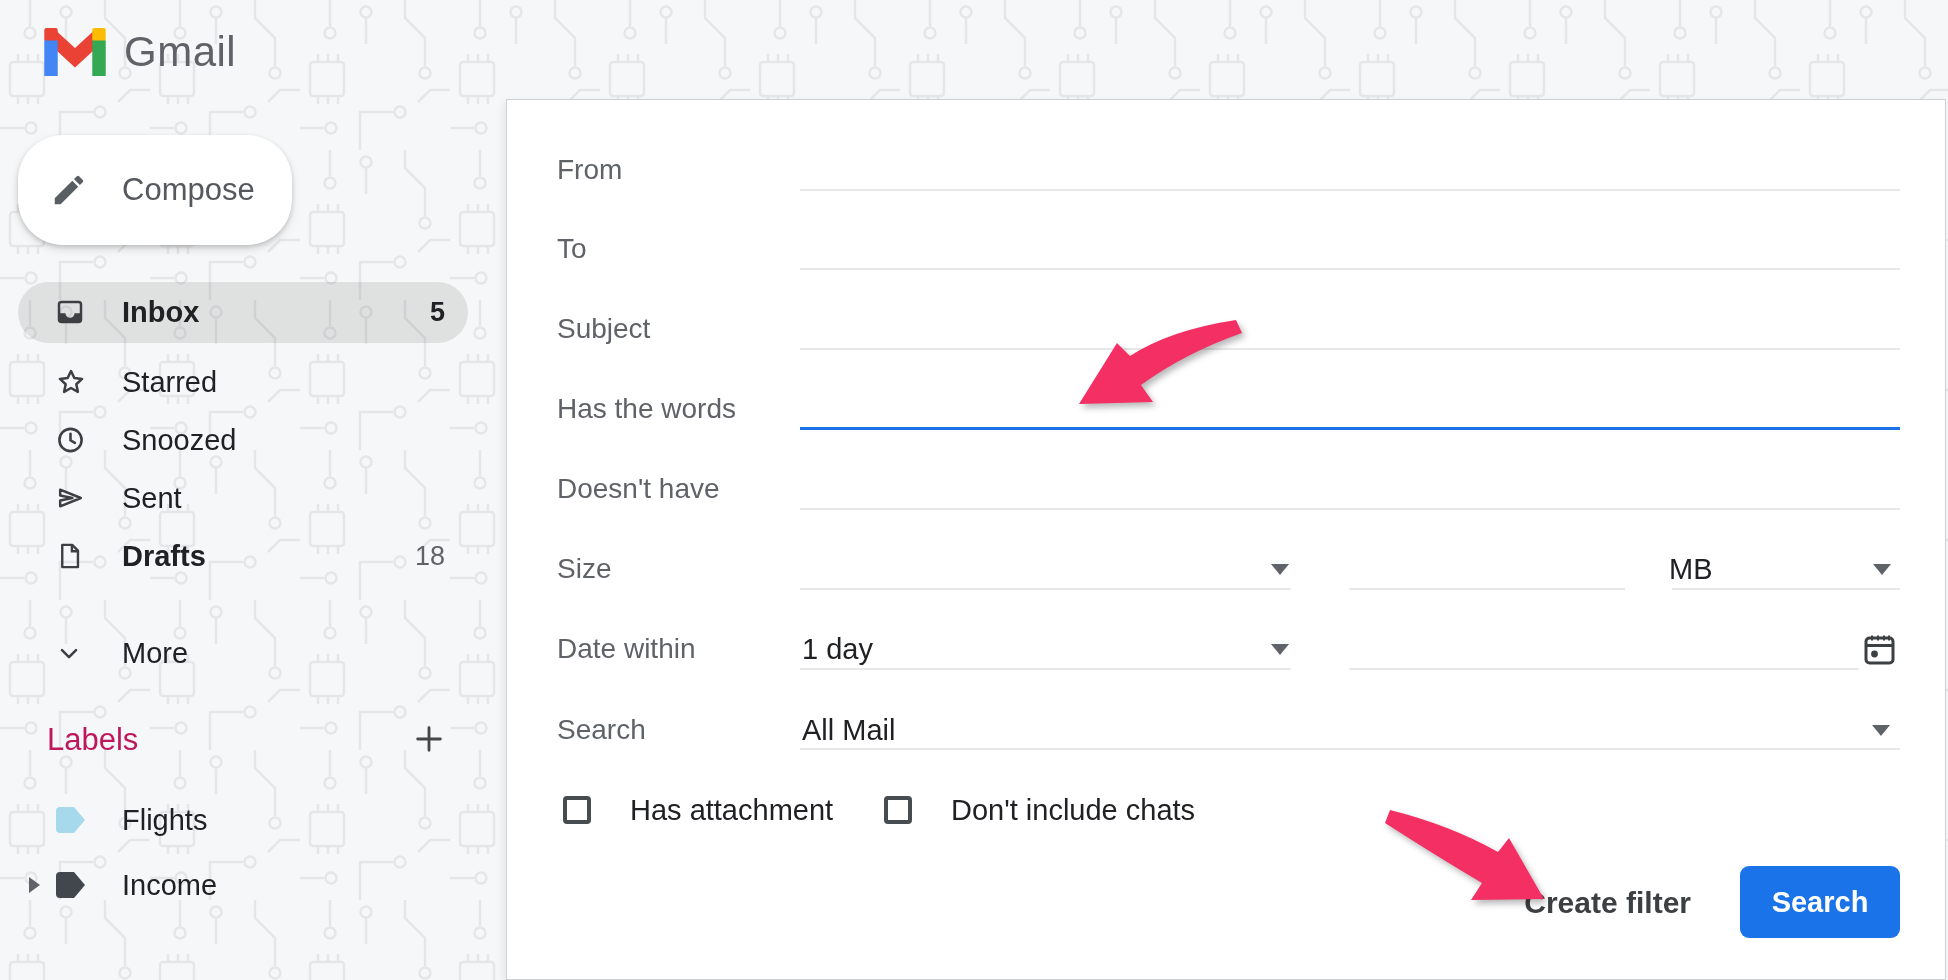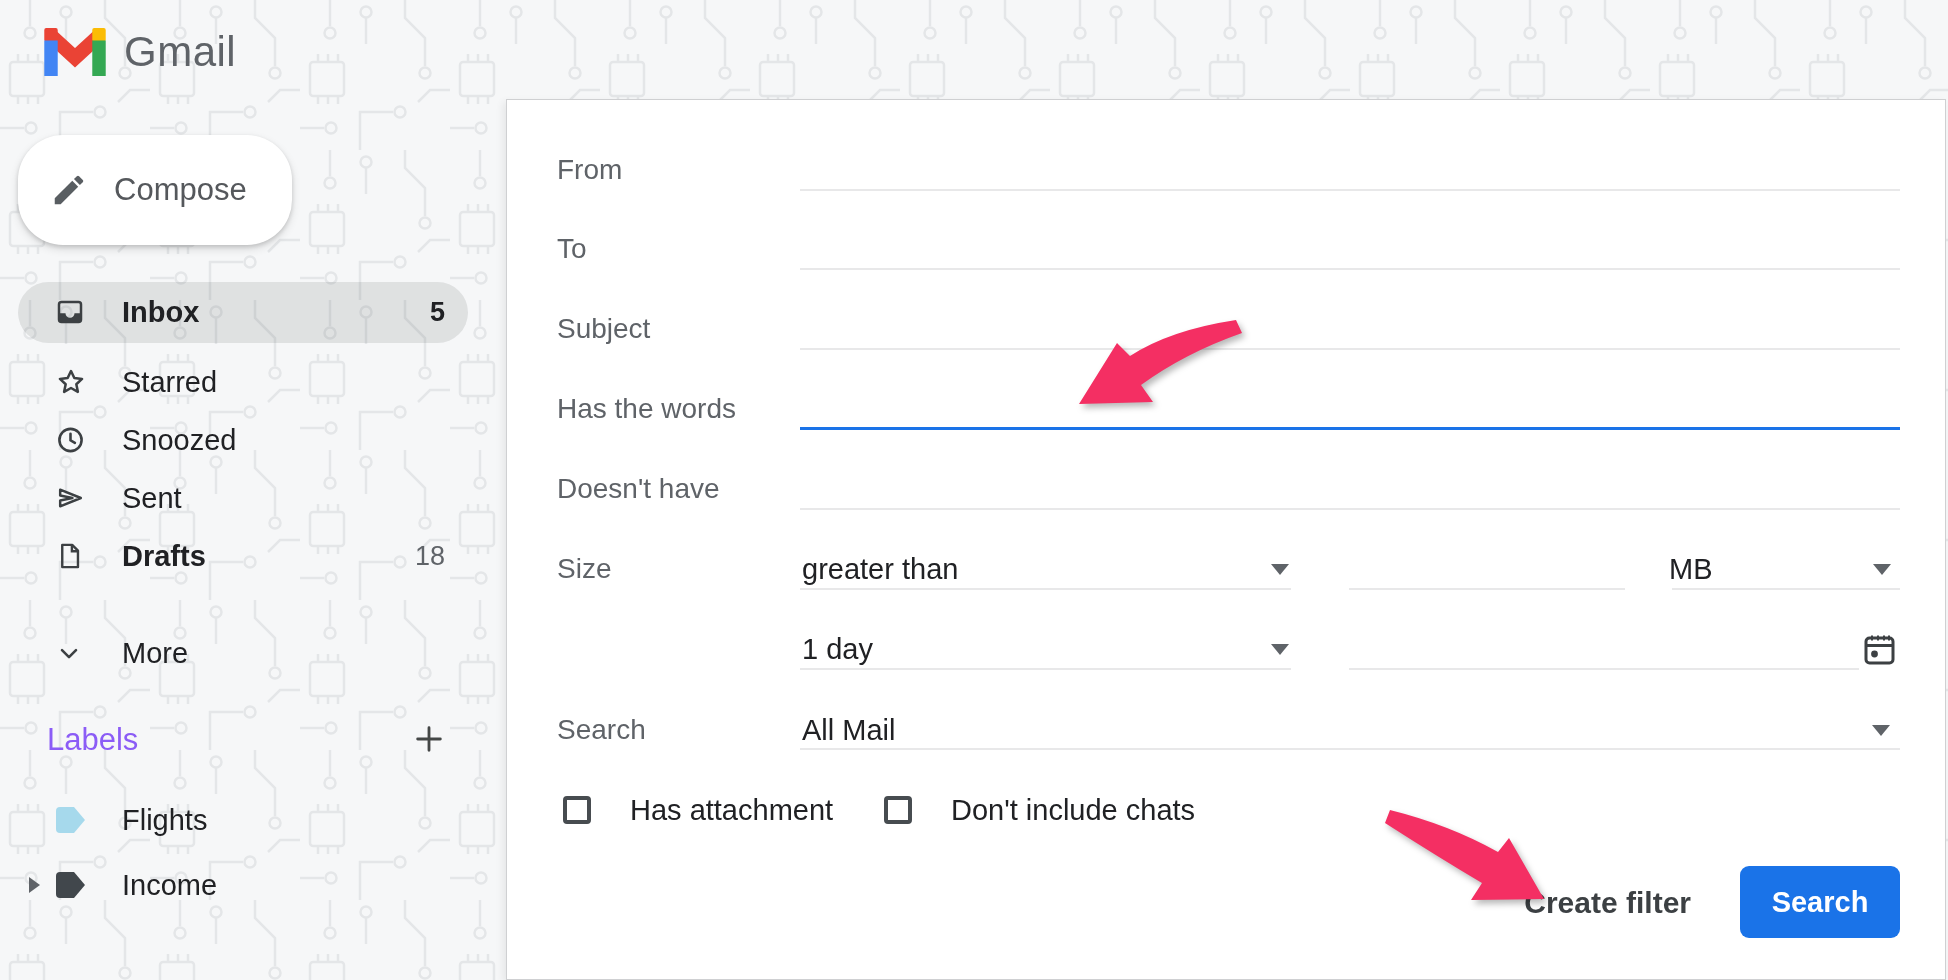--- a/index.html
+++ b/index.html
@@ -21,7 +21,7 @@
     background:#ffffff;box-shadow:0 2px 4px rgba(0,0,0,.14),0 4px 10px rgba(0,0,0,.12);
     display:flex;align-items:center;cursor:pointer;
   }
-  .compose-label{font-size:31px;color:#55585c;font-weight:500;margin-left:26px;}
+  .compose-label{font-size:31px;color:#55585c;font-weight:500;margin-left:34px;}
   .nav-item{position:absolute;left:0;width:476px;height:58px;cursor:pointer;}
   .nav-icon{position:absolute;left:55px;top:50%;transform:translateY(-50%);}
   .nav-label{position:absolute;left:122px;top:0;height:58px;line-height:58px;font-size:29px;color:#202124;}

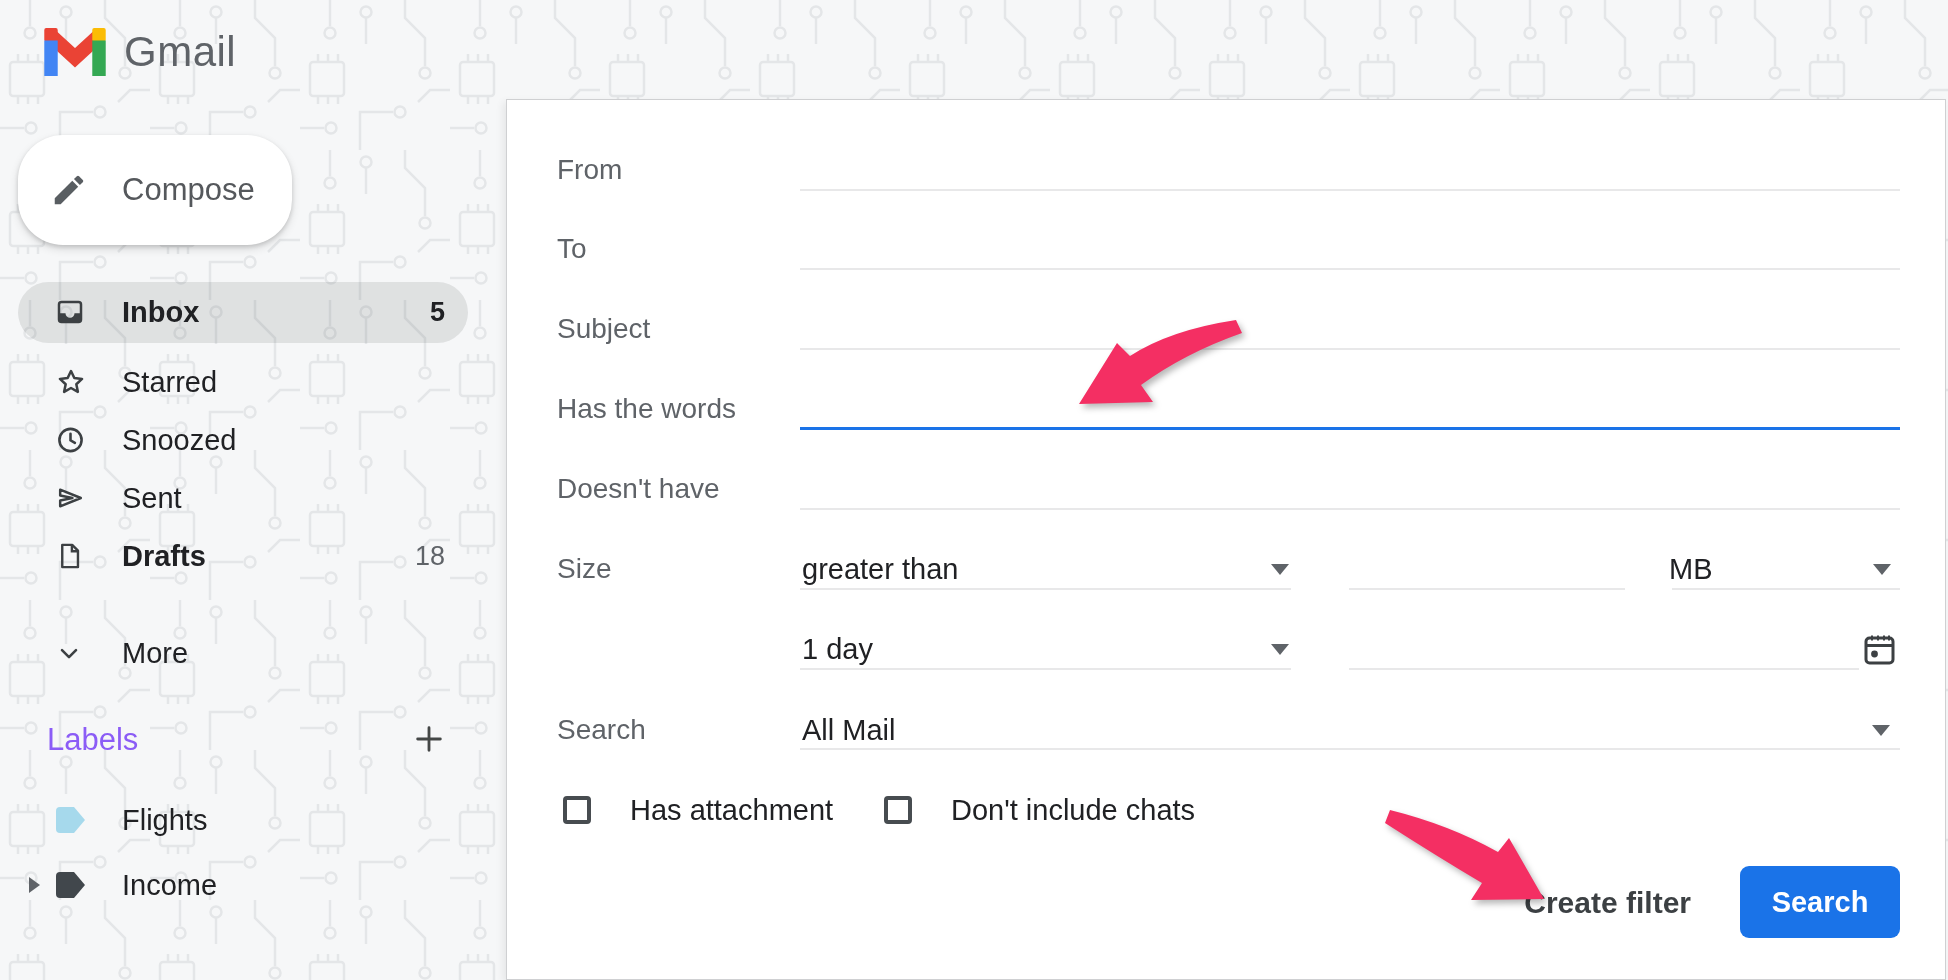--- a/index.html
+++ b/index.html
@@ -209,7 +209,6 @@
     <div class="uline" style="top:408px;left:293px;width:1100px"></div>
 
     <div class="flabel" style="top:440px">Size</div>
-    <div class="fval" style="top:440px">greater than</div>
     <div class="dd-arrow" style="left:764px;top:464px"></div>
     <div class="uline" style="top:488px;left:293px;width:491px"></div>
     <div class="fval" style="top:440px;left:844px"></div>

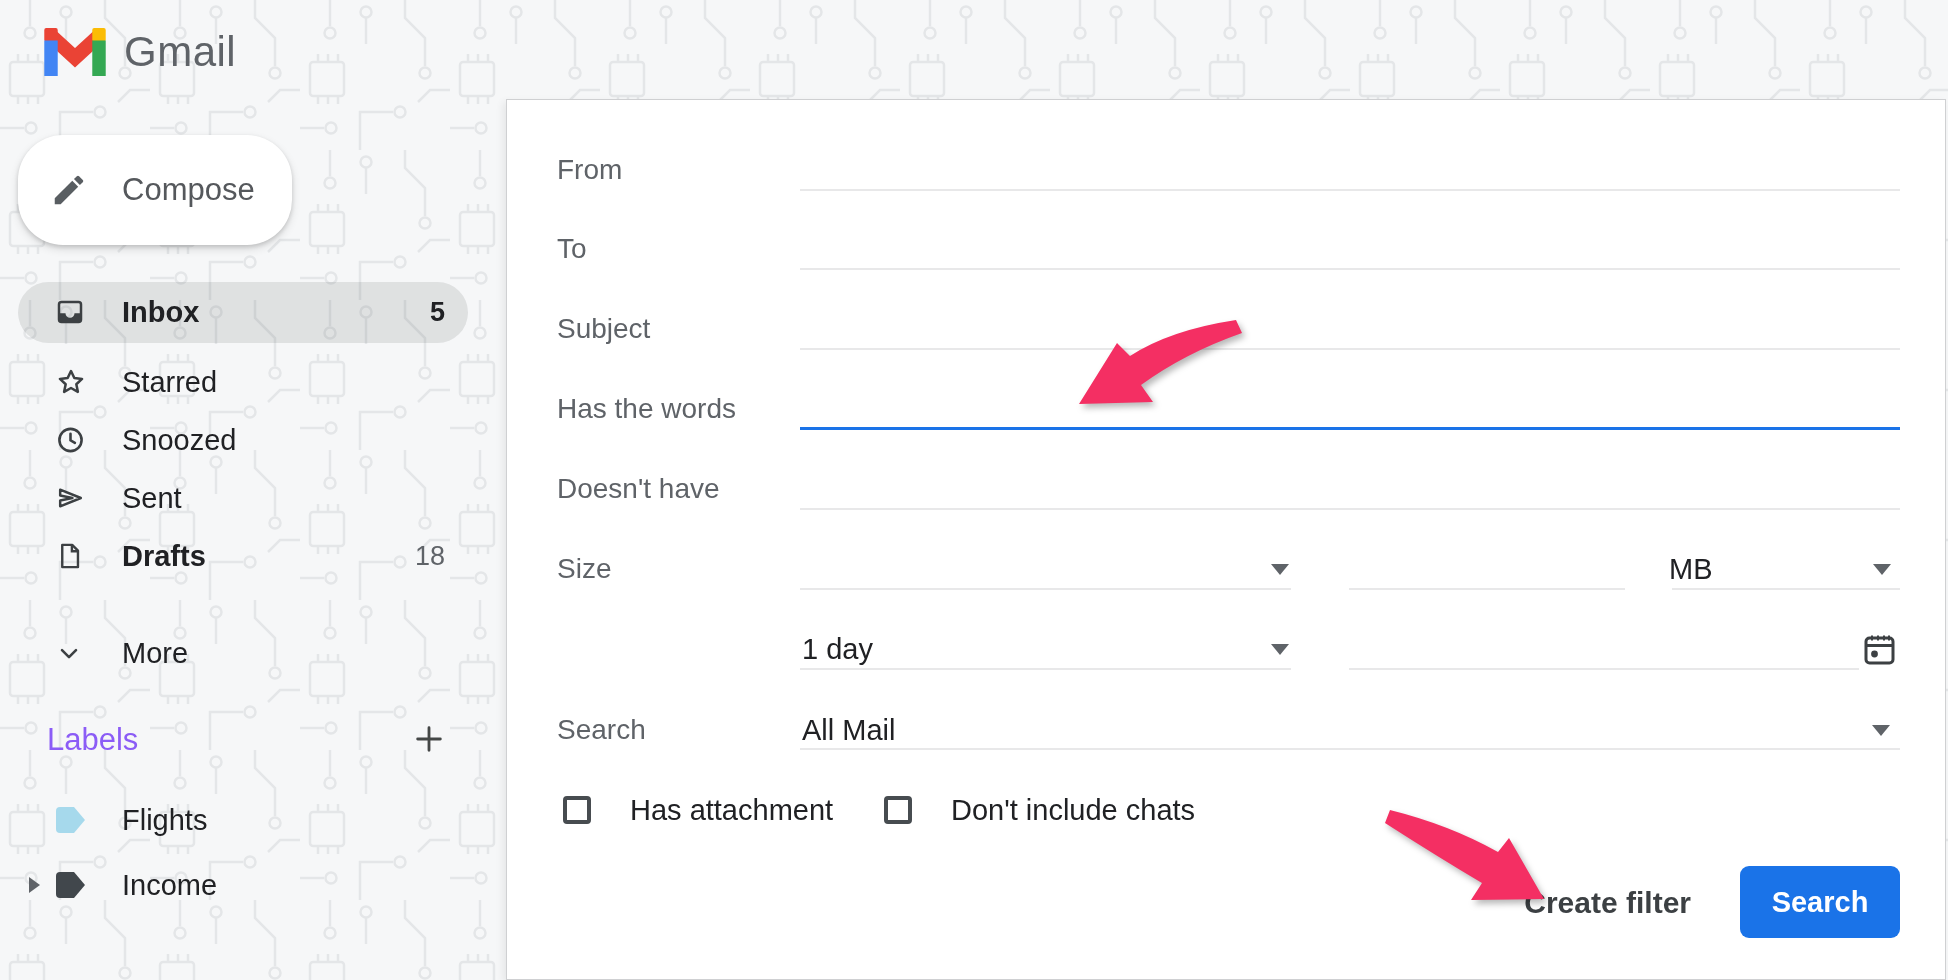--- a/index.html
+++ b/index.html
@@ -217,6 +217,7 @@
     <div class="dd-arrow" style="left:1366px;top:464px"></div>
     <div class="uline" style="top:488px;left:1165px;width:228px"></div>
 
+    <div class="flabel" style="top:520px">Date within</div>
     <div class="fval" style="top:520px">1 day</div>
     <div class="dd-arrow" style="left:764px;top:544px"></div>
     <div class="uline" style="top:568px;left:293px;width:491px"></div>

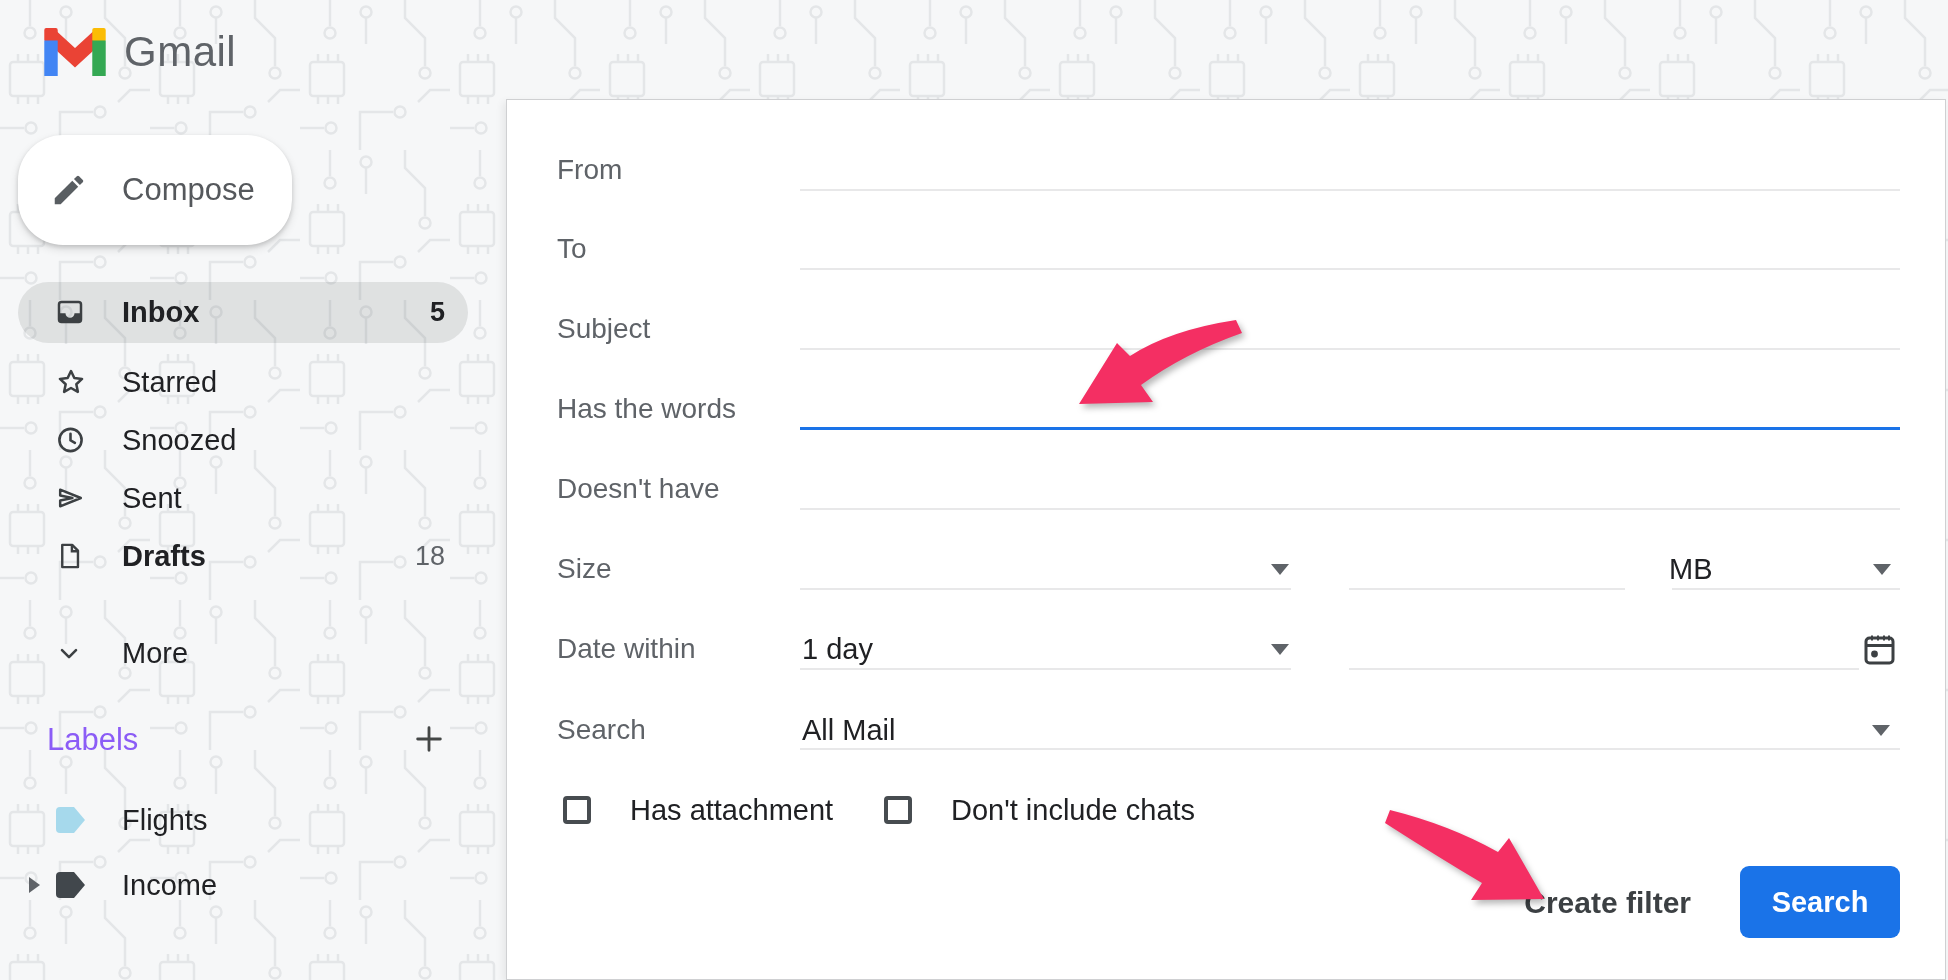--- a/index.html
+++ b/index.html
@@ -29,7 +29,7 @@
   .nav-count{position:absolute;left:370px;width:75px;top:0;height:58px;line-height:58px;font-size:27px;color:#5f6368;text-align:right;}
   .nav-count.bold{font-weight:700;color:#202124;}
   #inbox-pill{position:absolute;left:18px;top:282px;width:450px;height:61px;border-radius:31px;background:rgba(60,64,67,.12);}
-  .labels-title{position:absolute;left:47px;top:711px;height:58px;line-height:58px;font-size:31px;font-weight:500;color:#8b5cf6;}
+  .labels-title{position:absolute;left:47px;top:711px;height:58px;line-height:58px;font-size:31px;font-weight:500;color:#be185d;}
   .labels-add{position:absolute;left:412px;top:722px;width:34px;height:34px;cursor:pointer;}
   .label-item{position:absolute;left:0;width:480px;height:58px;cursor:pointer;}
   .label-tag{position:absolute;left:55px;top:50%;transform:translateY(-50%);}

